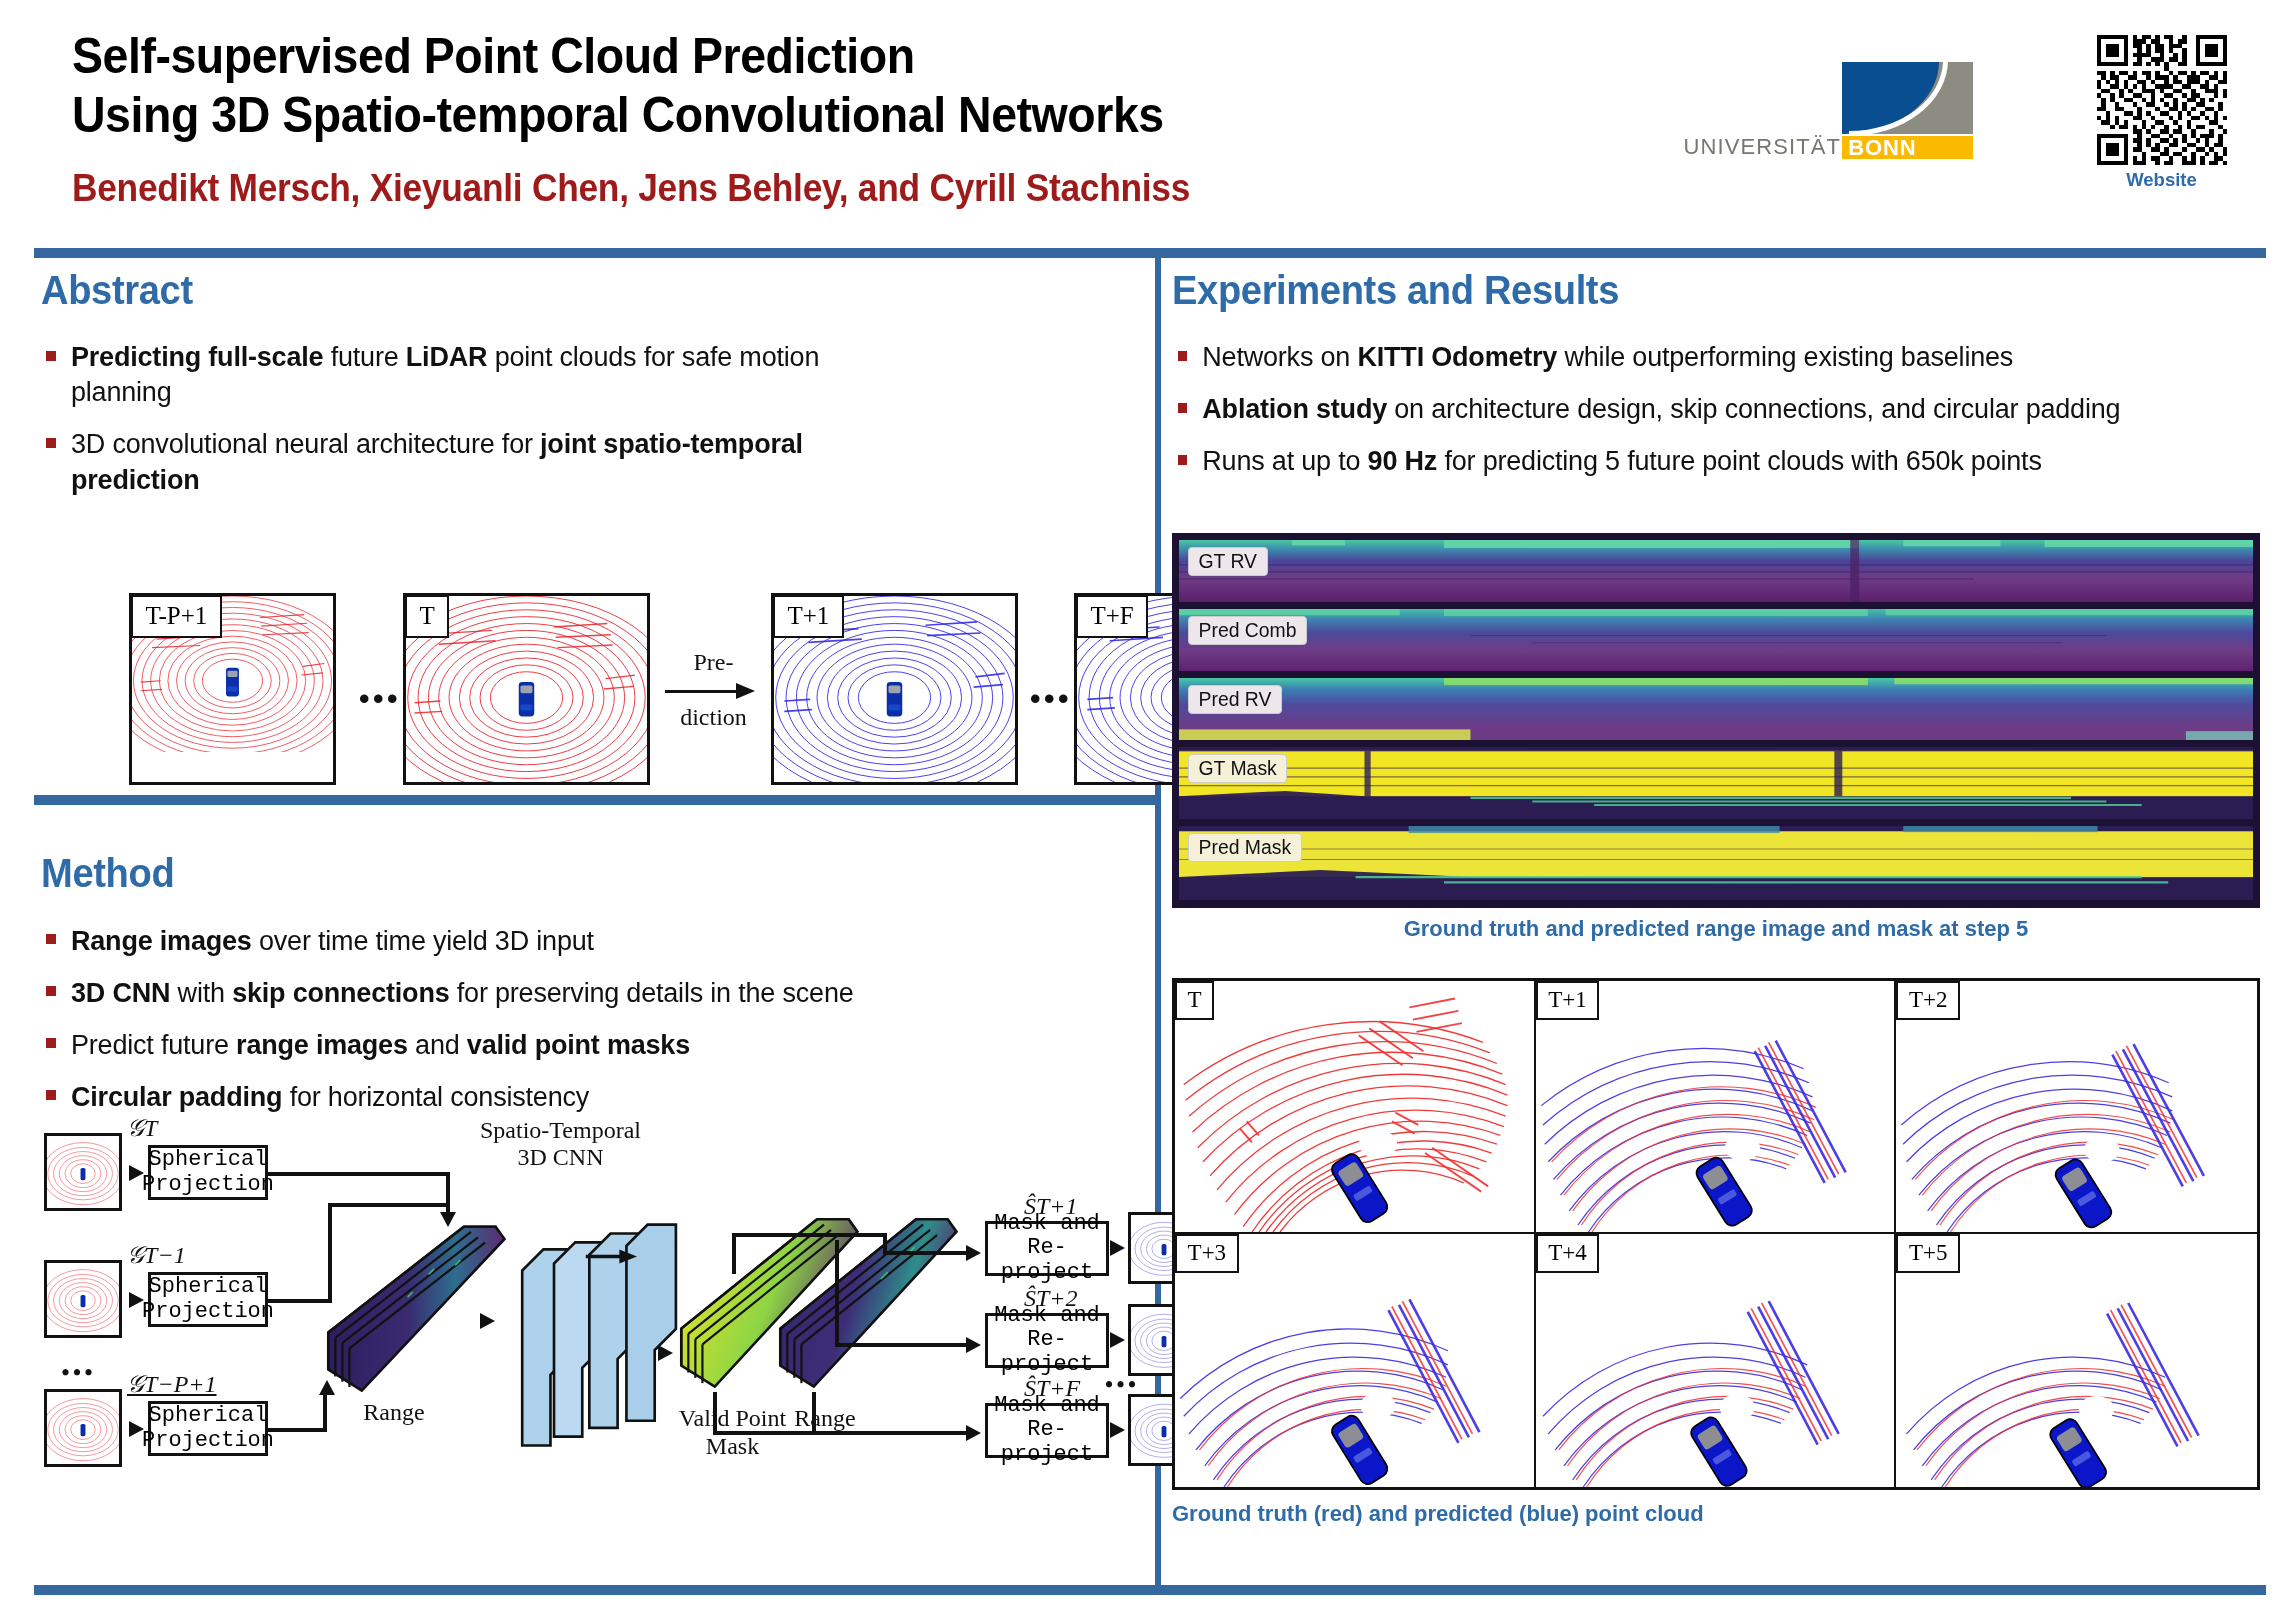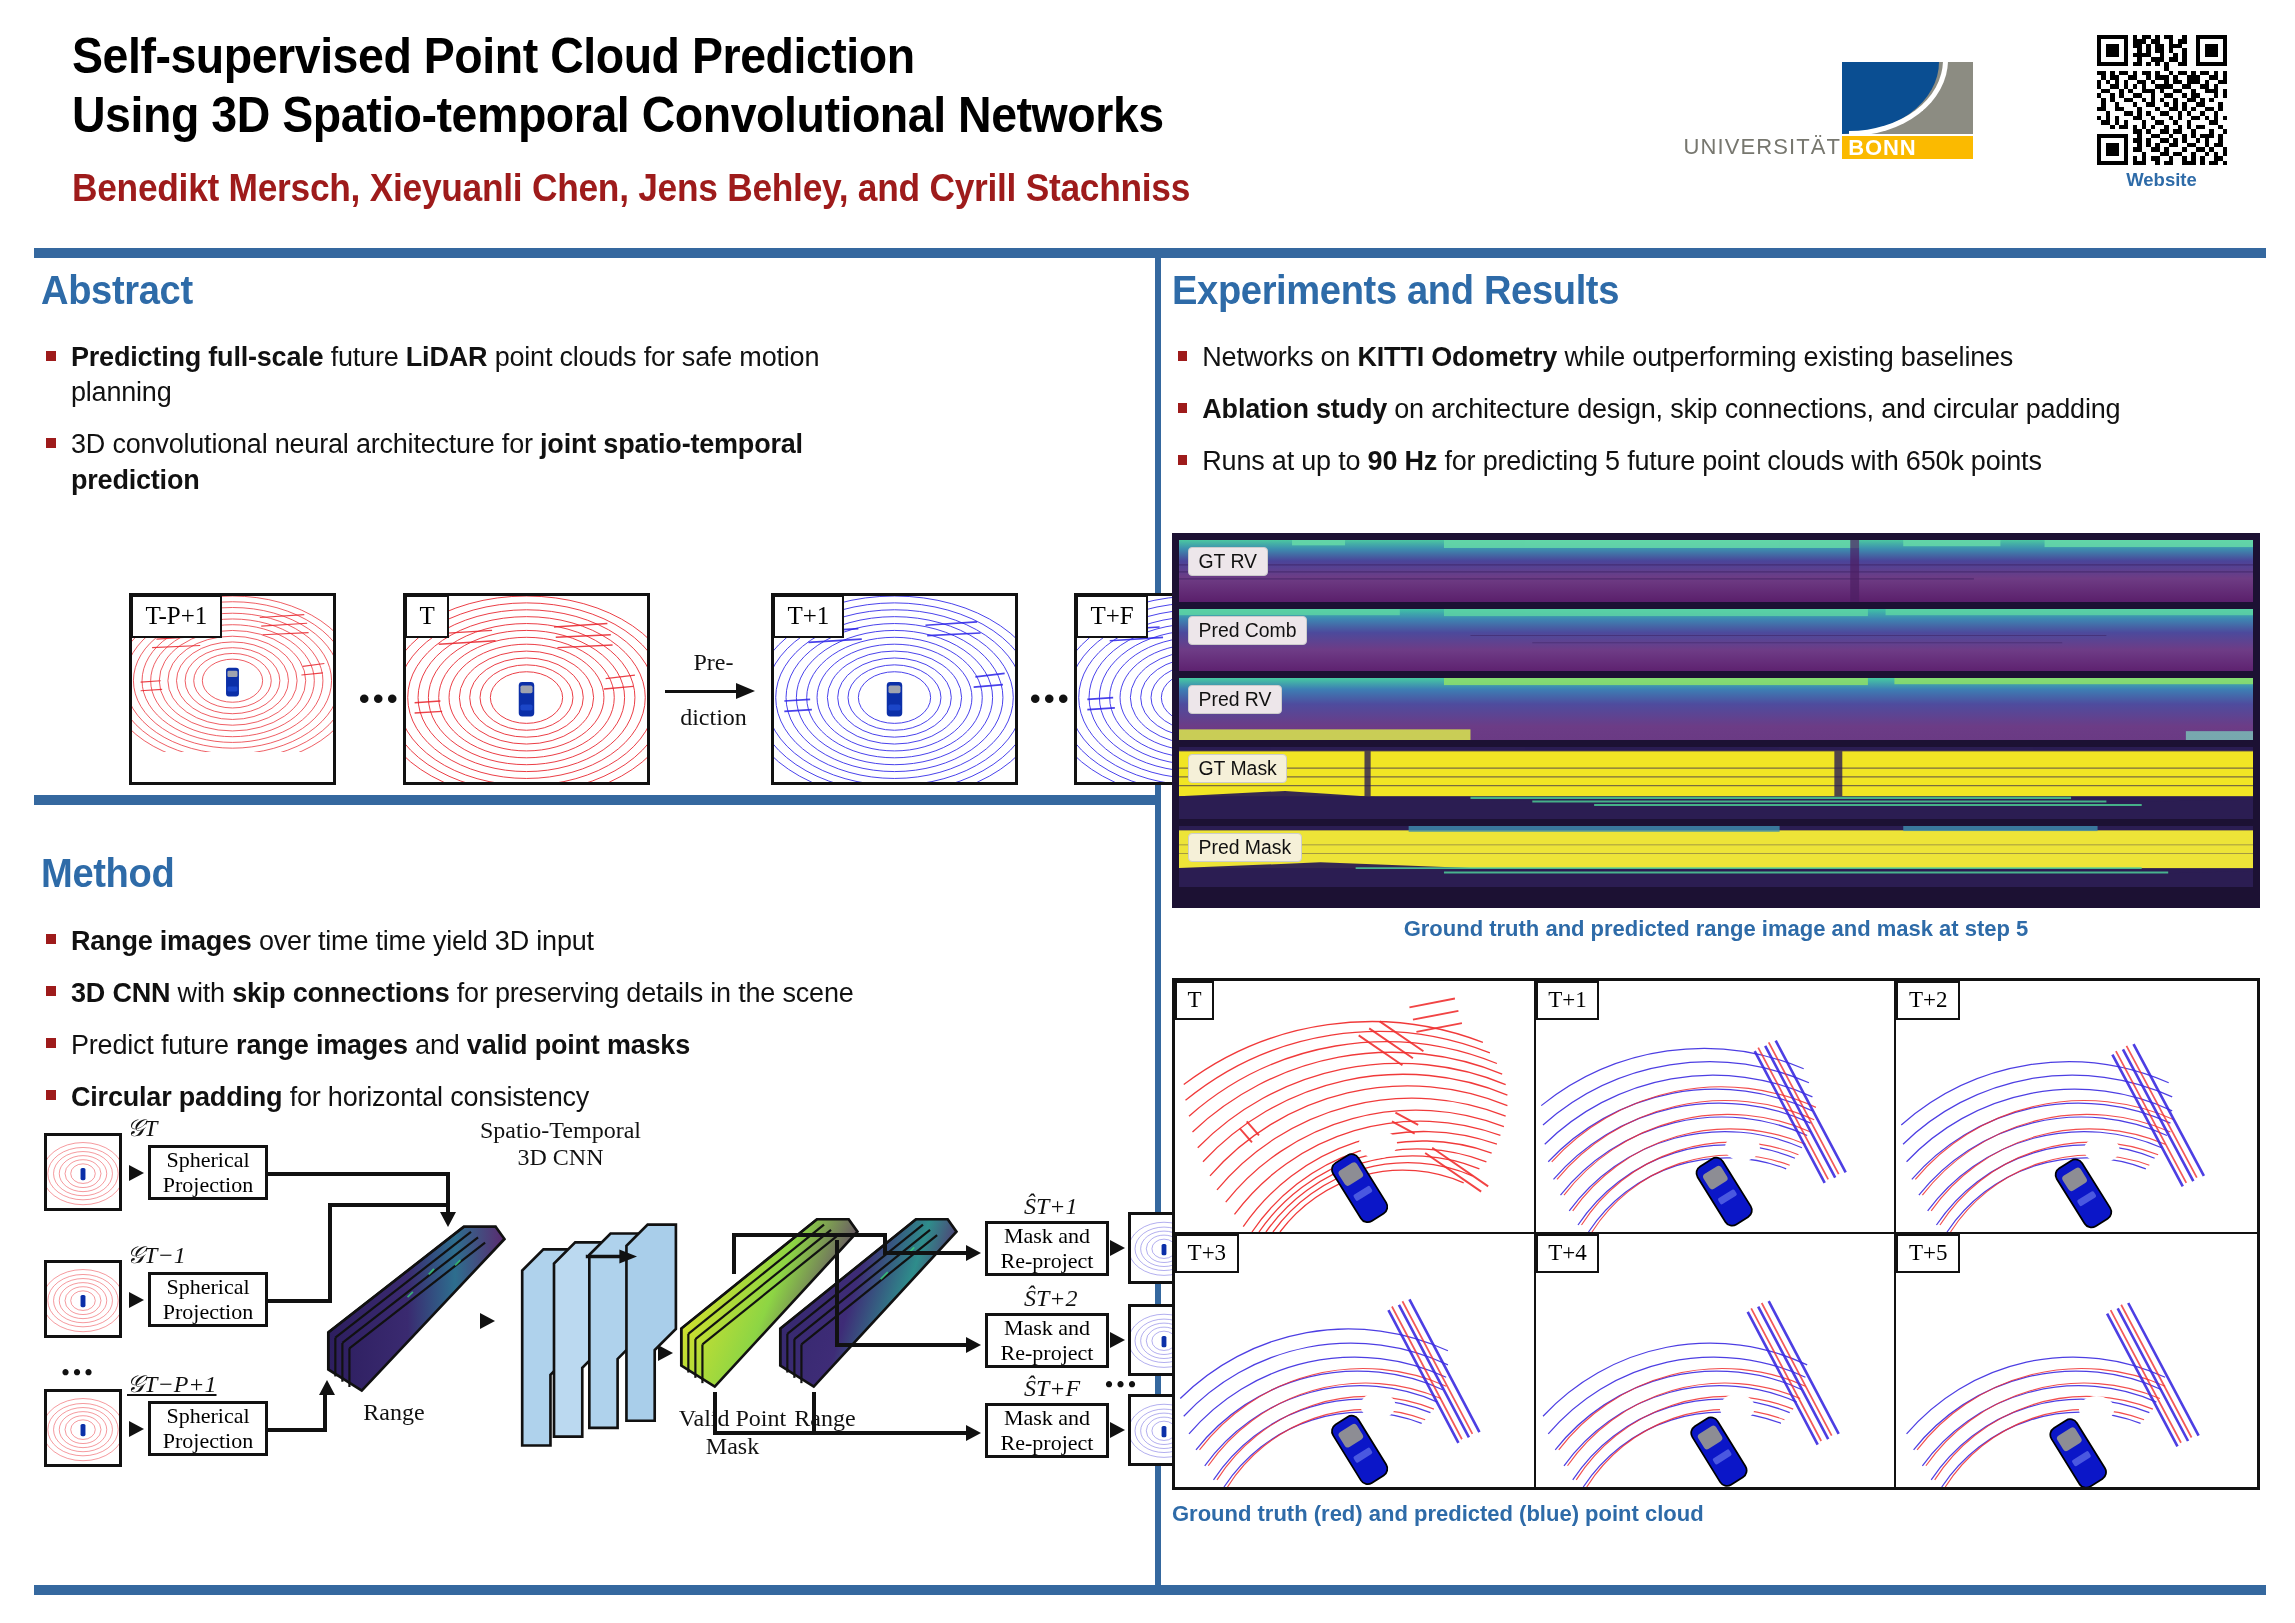--- a/index.html
+++ b/index.html
@@ -939,7 +939,7 @@
     <div class="rv-tag mask">GT Mask</div>
   </div>
 
-  <div class="rv-strip" style="top:293px; height:61px;">
+  <div class="rv-strip" style="top:293px; height:74px;">
     <svg viewBox="0 0 1216 84" preserveAspectRatio="none" style="width:100%;height:100%">
       <rect width="1216" height="84" fill="#2B1D52"></rect>
       <rect x="0" y="6" width="1216" height="52" fill="#EDE438"></rect>

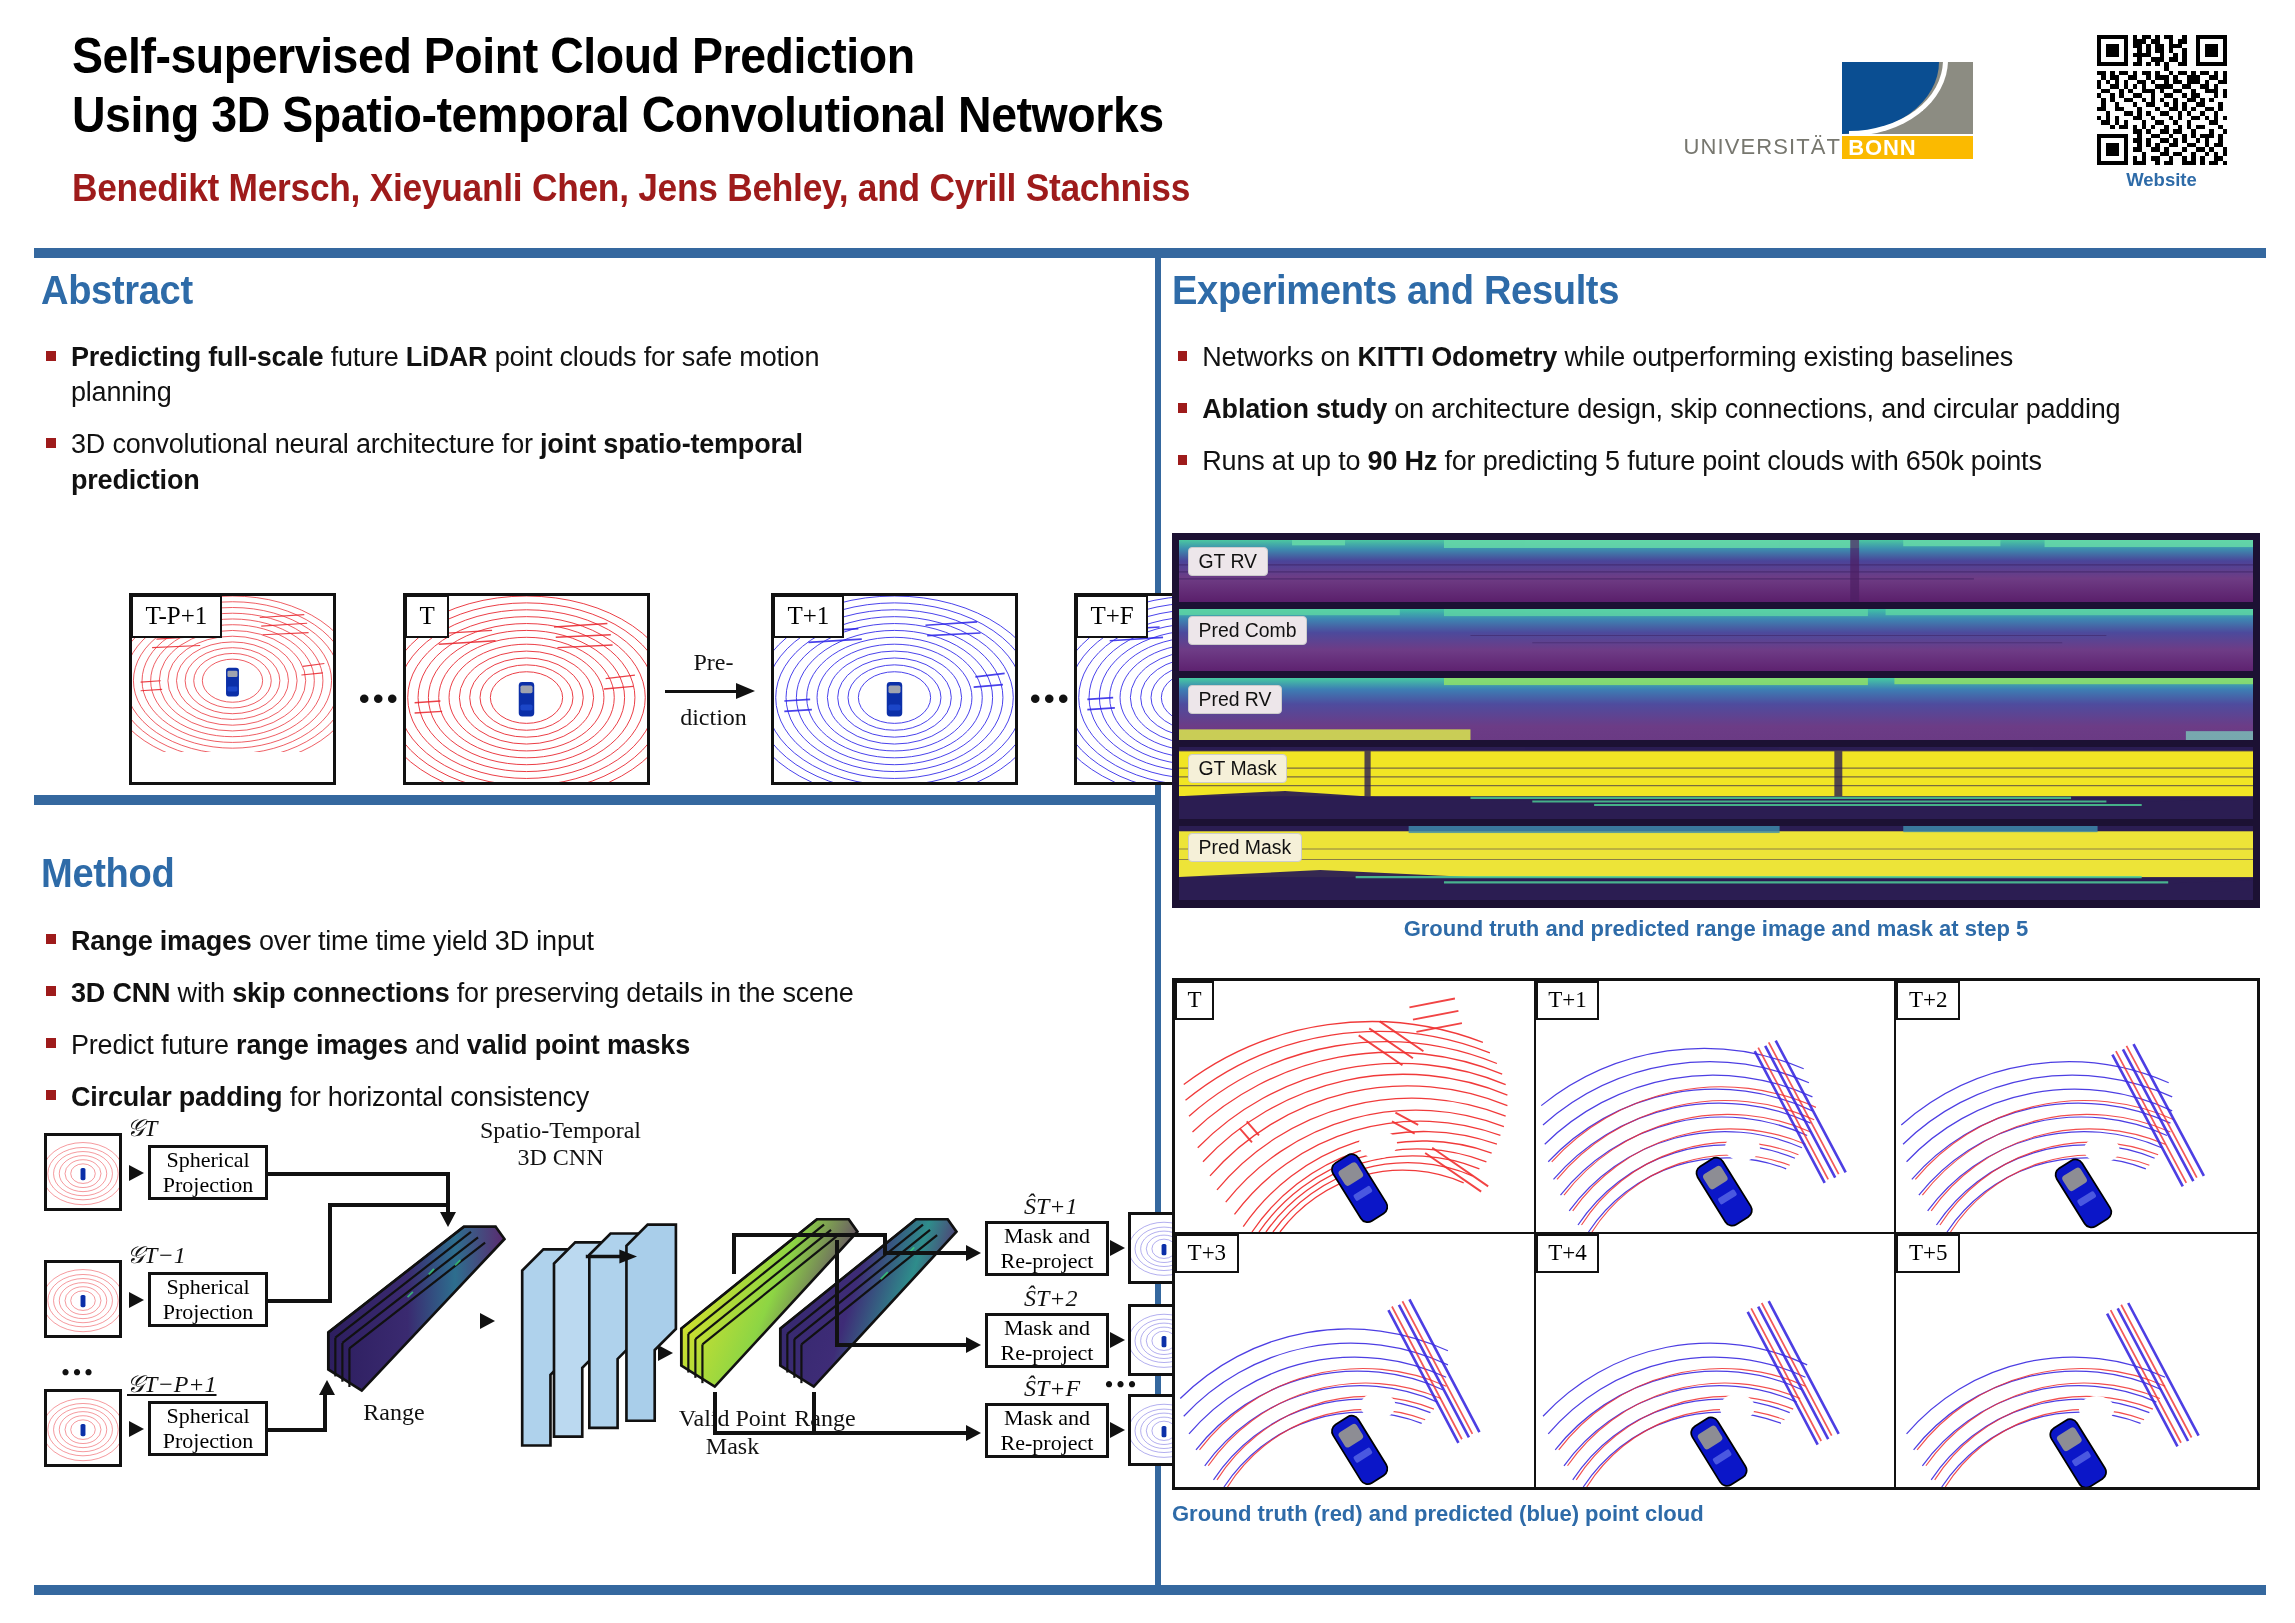--- a/index.html
+++ b/index.html
@@ -118,7 +118,7 @@
     font-family:"Liberation Serif", serif; }
   .arch-box {
     position:absolute; border:3.5px solid #111; background:#fff;
-    font-family:Liberation Serif, serif; font-size:22px; line-height:1.12;
+    font-family:Liberation Mono, monospace; font-size:22px; line-height:1.12;
     text-align:center; display:flex; flex-direction:column;
     align-items:center; justify-content:center; padding:2.6px 3.5px;
   }

